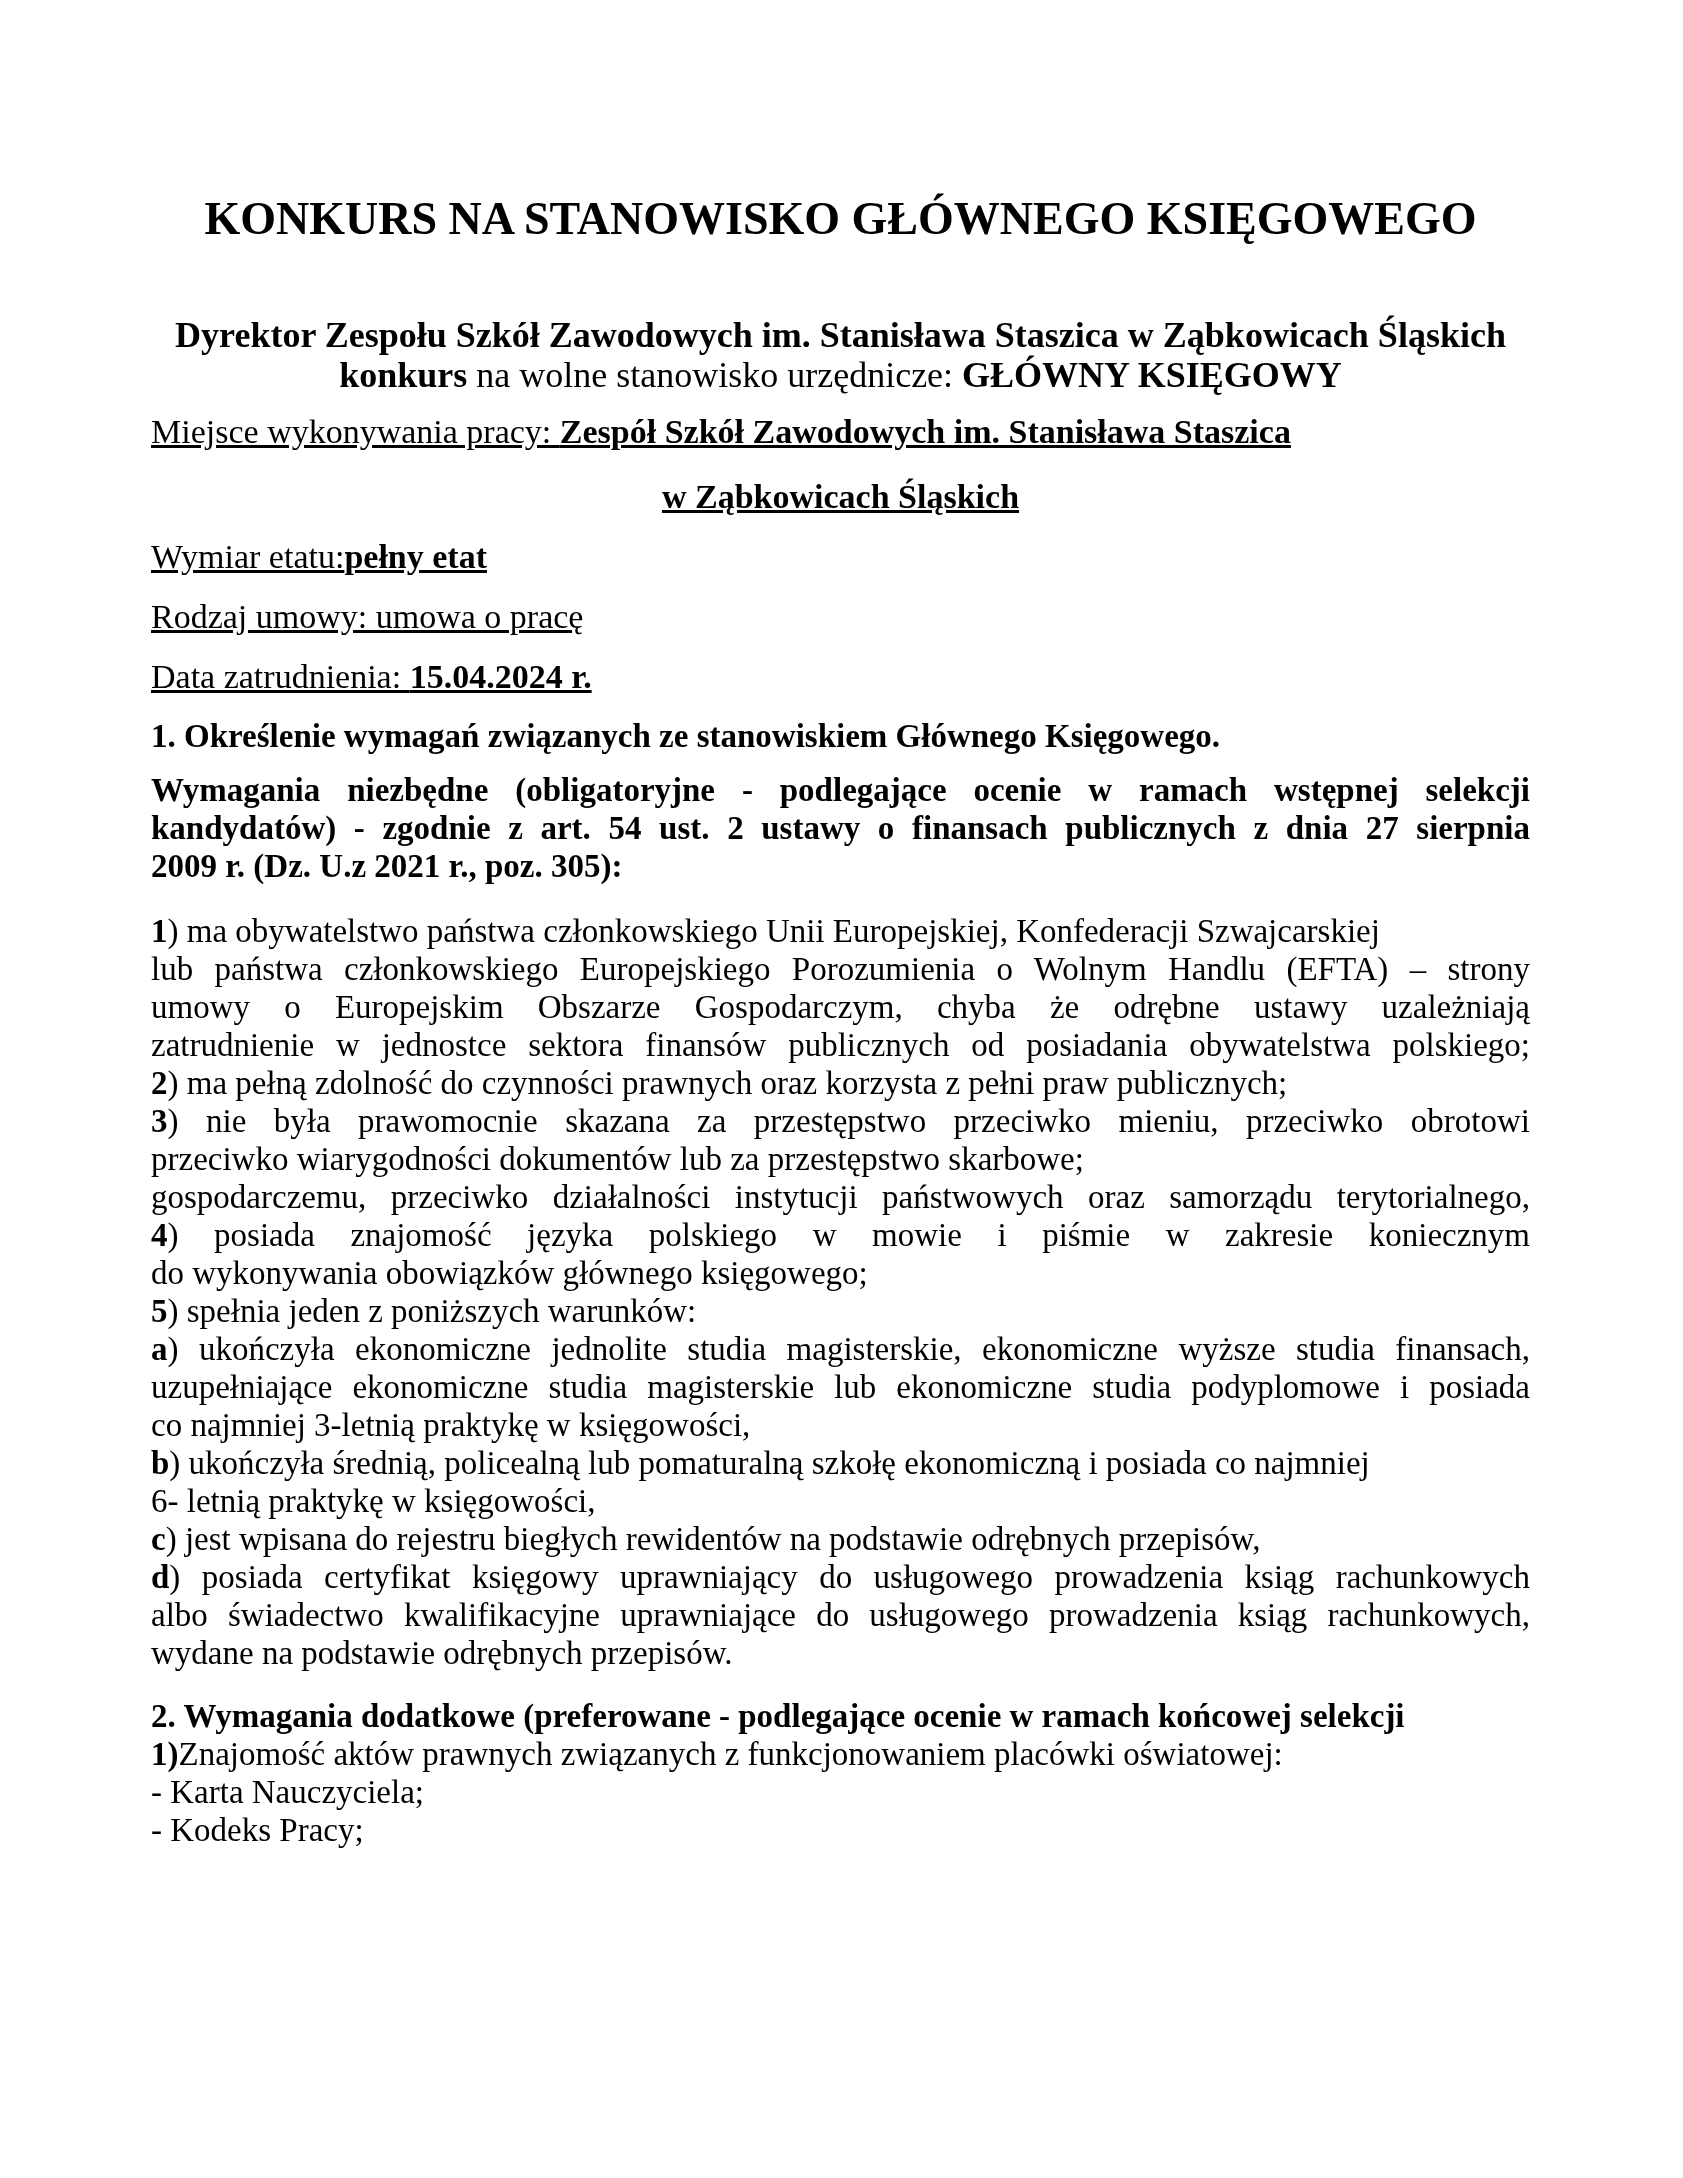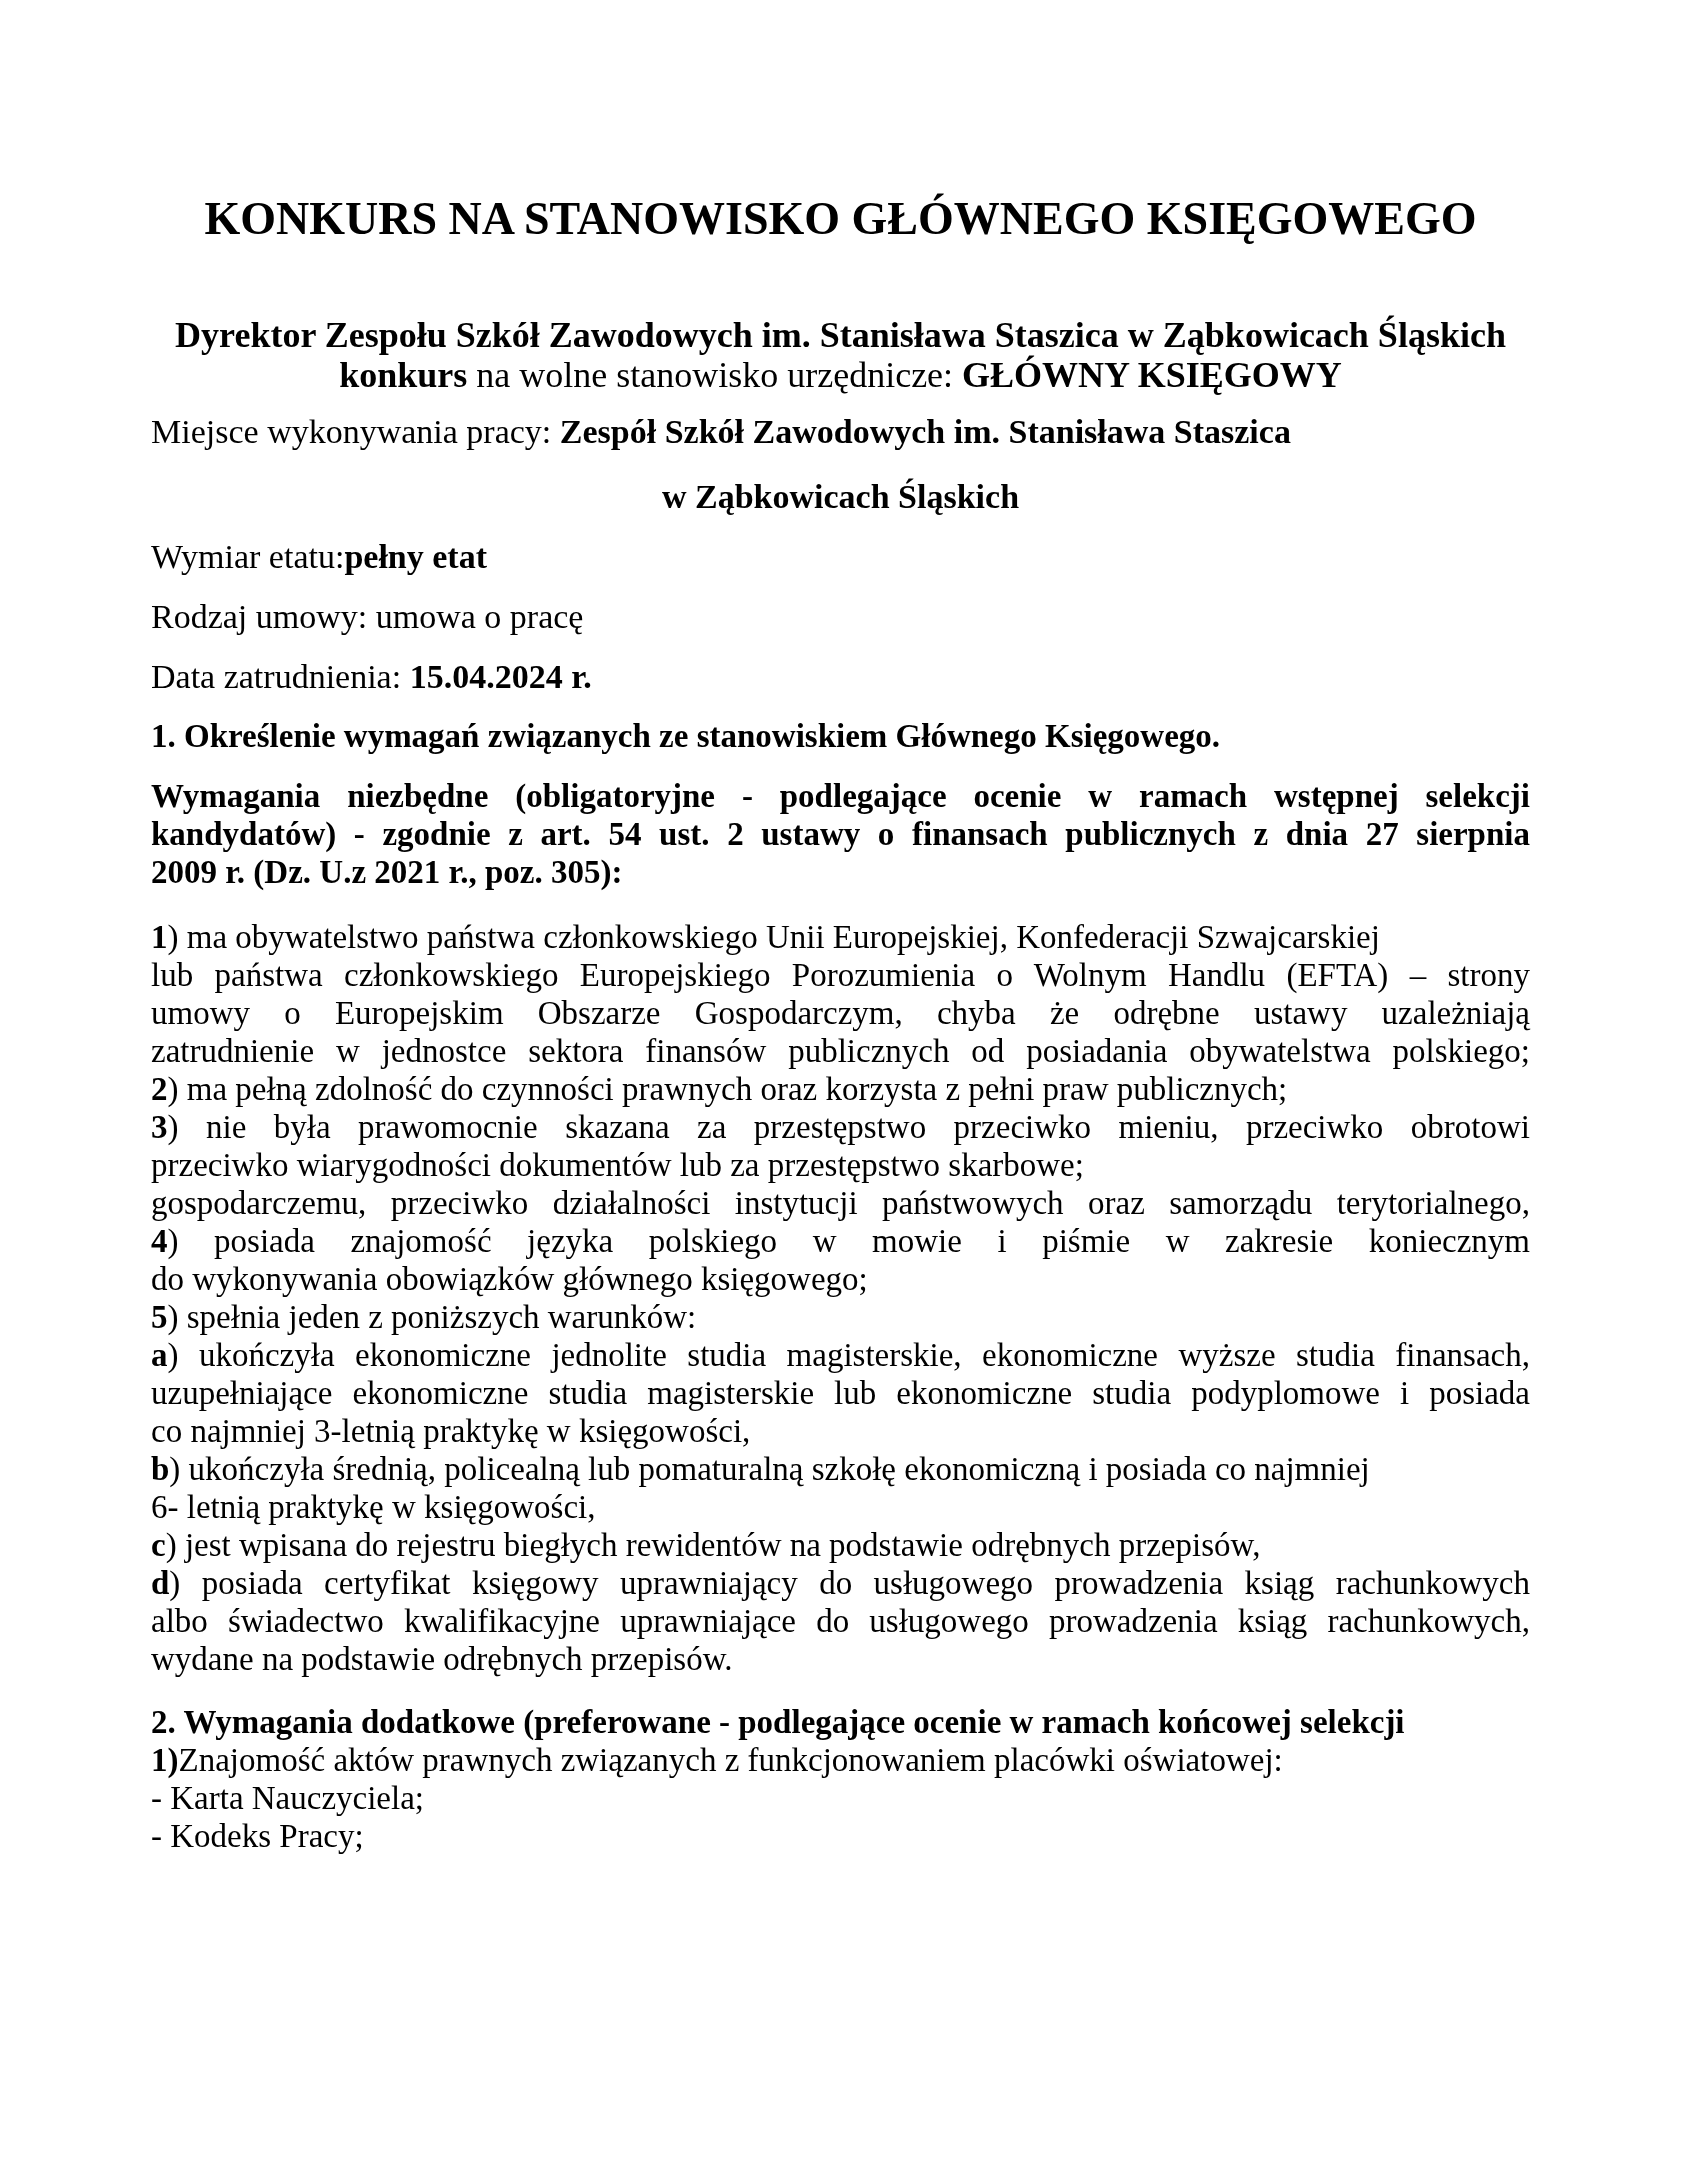--- a/index.html
+++ b/index.html
@@ -51,6 +51,7 @@
   .mid {
     font-size: 34px;
     line-height: 40px;
+    text-decoration: underline;
   }
   .c { text-align: center; }
   .b { font-weight: bold; }

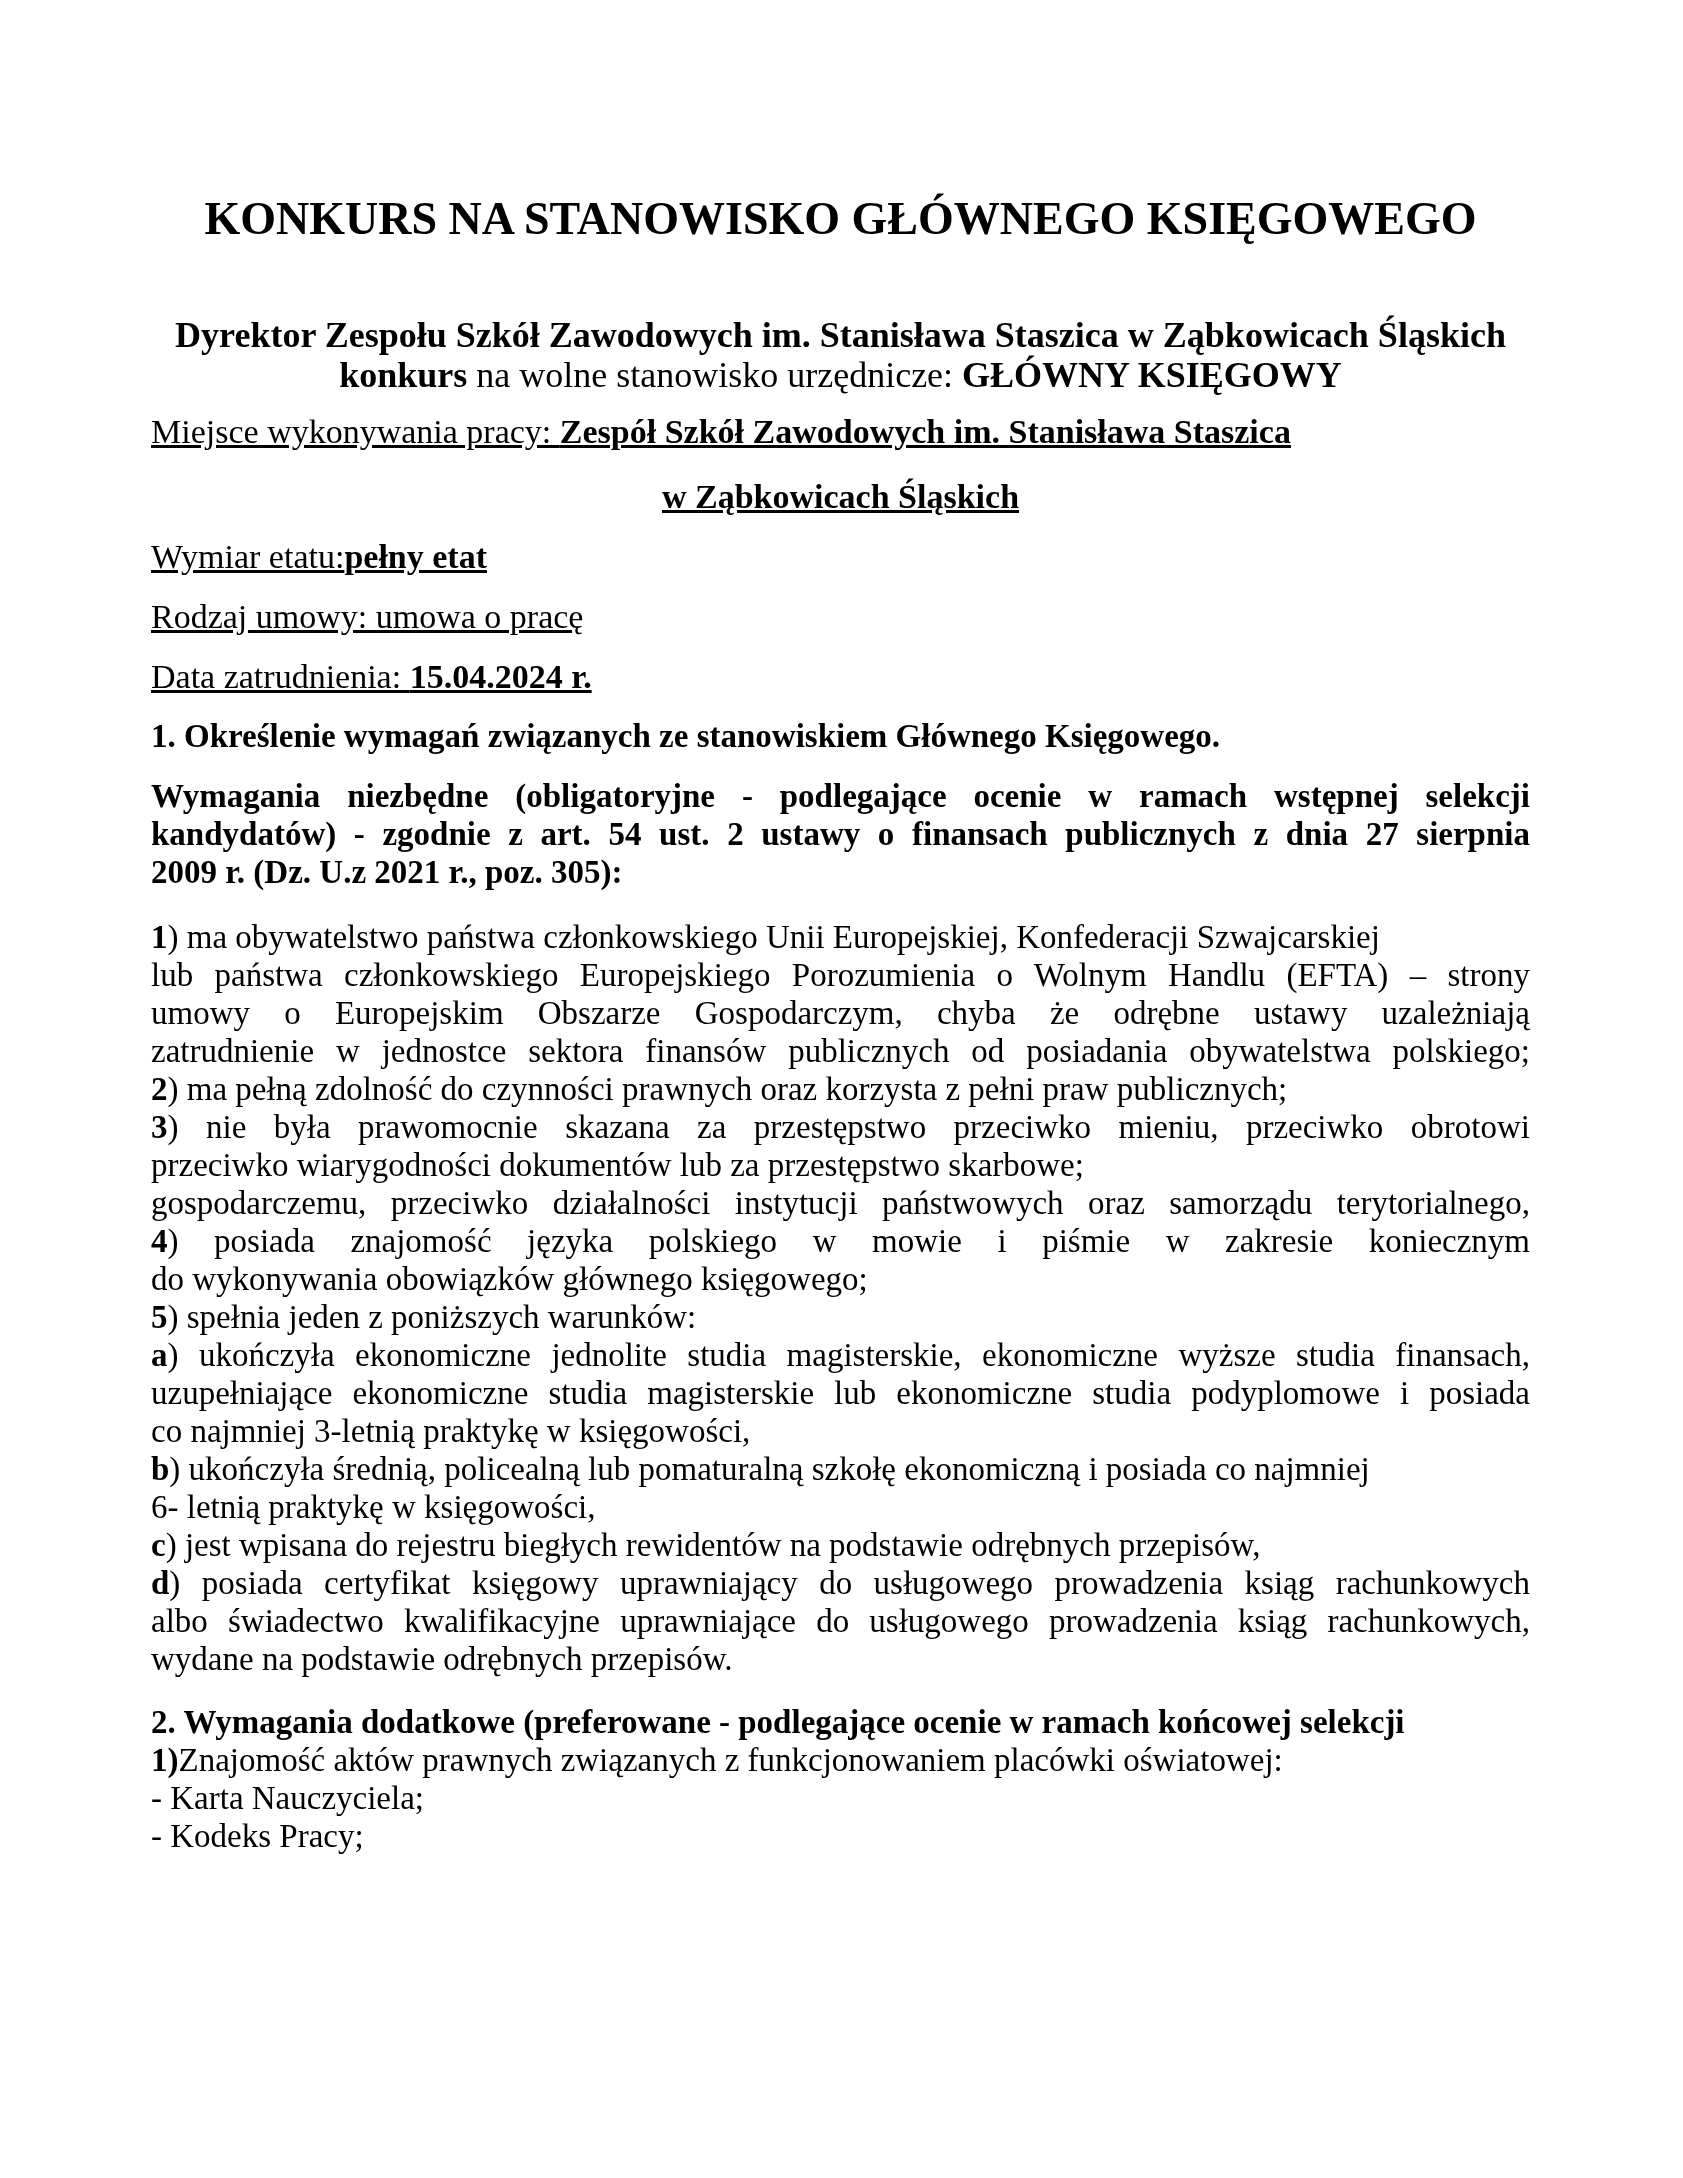--- a/index.html
+++ b/index.html
@@ -74,7 +74,7 @@
     <div class="mid" style="margin-top: 20px;"><span>Rodzaj umowy: umowa o pracę</span></div>
     <div class="mid" style="margin-top: 20px;"><span>Data zatrudnienia: </span><span class="b">15.04.2024 r.</span></div>
     <div class="line" style="margin-top: 20px;"><span class="b">1. Określenie wymagań związanych ze stanowiskiem Głównego Księgowego.</span></div>
-    <div class="line st" style="margin-top: 22px;"><span class="b">Wymagania niezbędne (obligatoryjne - podlegające ocenie w ramach wstępnej selekcji</span></div>
+    <div class="line st" style="margin-top: 16px;"><span class="b">Wymagania niezbędne (obligatoryjne - podlegające ocenie w ramach wstępnej selekcji</span></div>
     <div class="line st"><span class="b">kandydatów) - zgodnie z art. 54 ust. 2 ustawy o finansach publicznych z dnia 27 sierpnia</span></div>
     <div class="line"><span class="b">2009 r. (Dz. U.z 2021 r., poz. 305):</span></div>
     <div class="line" style="margin-top: 27px;"><span class="b">1</span><span>) ma obywatelstwo państwa członkowskiego Unii Europejskiej, Konfederacji Szwajcarskiej</span></div>

